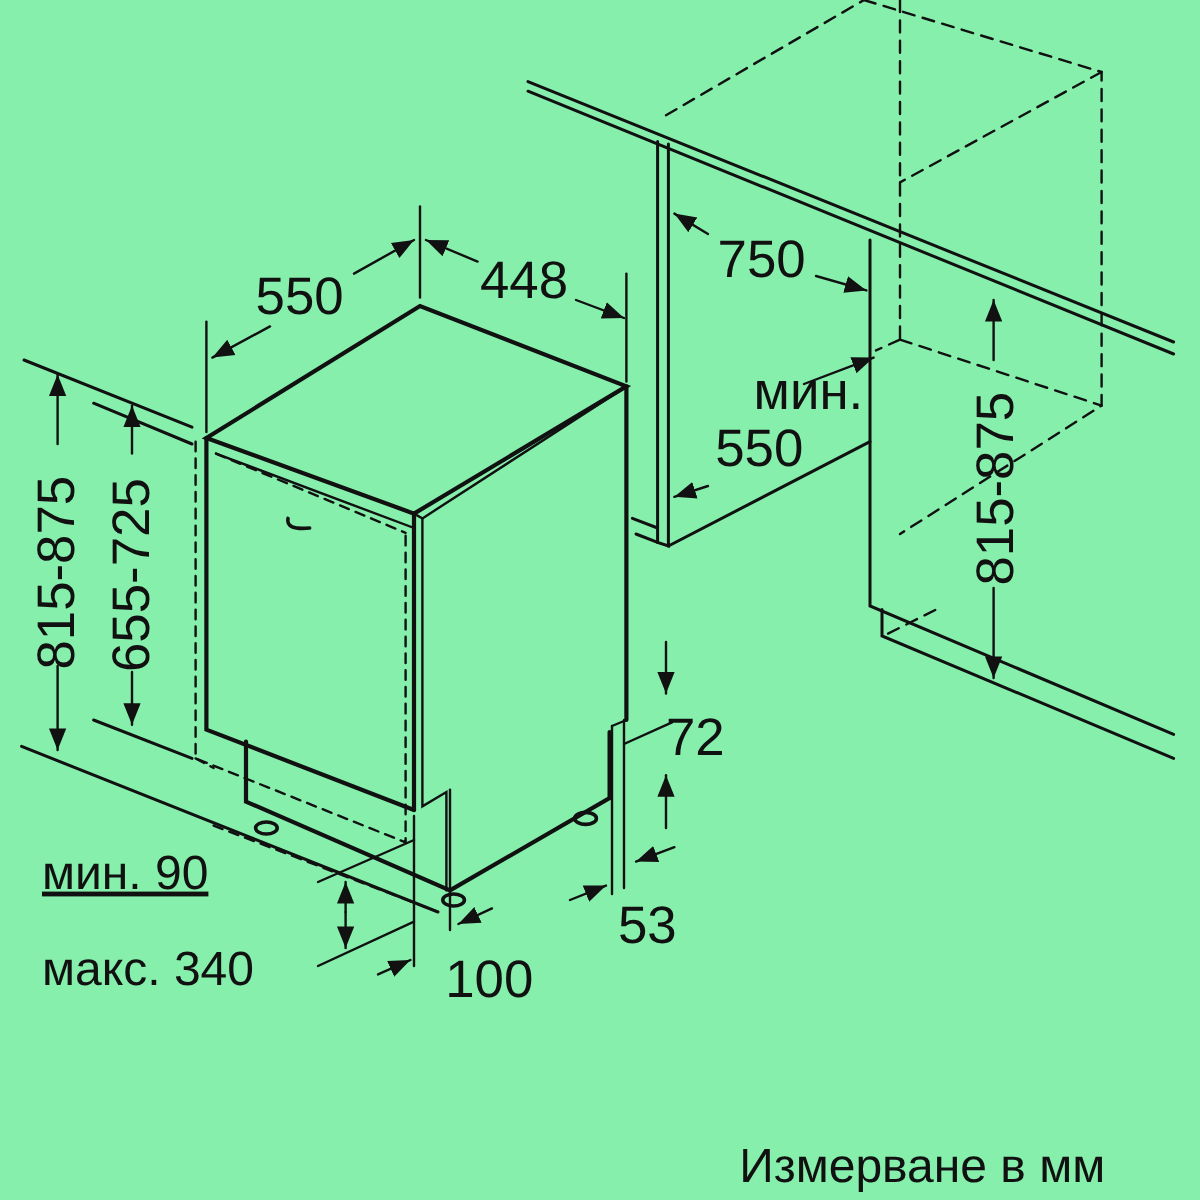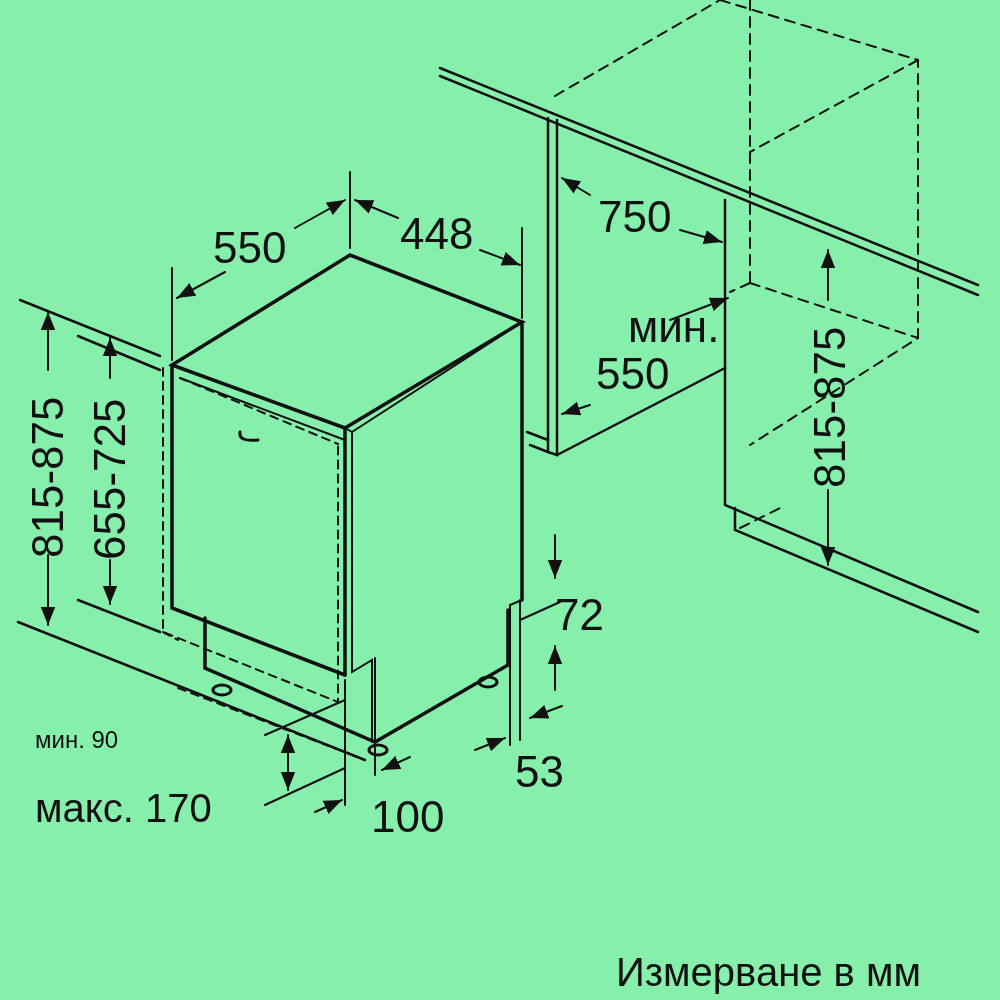--- a/index.html
+++ b/index.html
@@ -127,7 +127,7 @@
 <div class="lbl" style="left:555px;top:593px;">72</div>
 <div class="lbl" style="left:515px;top:750px;">53</div>
 <div class="lbl" style="left:355px;top:795px;margin-left:16px;">100</div>
-<div class="lbl" style="left:35px;top:728px;font-size:24px;">мин. 90</div>
+<div class="lbl" style="left:35px;top:708px;font-size:40px;text-decoration:underline;">мин. 90</div>
 <div class="lbl" style="left:35px;top:788px;font-size:40px;">макс. 170</div>
 <div class="lbl foot" style="left:616px;top:952px;">Измерване в мм</div>
 </div>

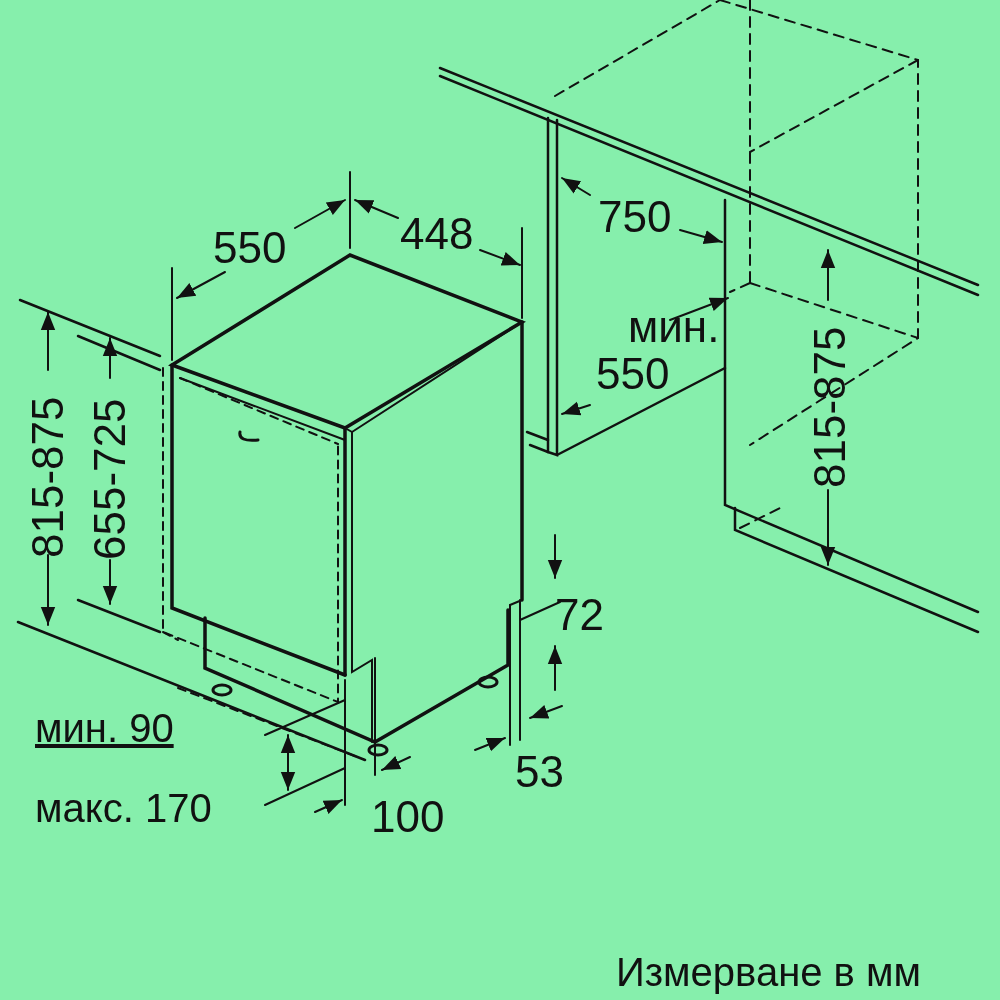--- a/index.html
+++ b/index.html
@@ -128,7 +128,7 @@
 <div class="lbl" style="left:515px;top:750px;">53</div>
 <div class="lbl" style="left:355px;top:795px;margin-left:16px;">100</div>
 <div class="lbl" style="left:35px;top:708px;font-size:40px;text-decoration:underline;">мин. 90</div>
-<div class="lbl" style="left:35px;top:788px;font-size:40px;">макс. 170</div>
+<div class="lbl" style="left:35px;top:788px;font-size:40px;">макс. 340</div>
 <div class="lbl foot" style="left:616px;top:952px;">Измерване в мм</div>
 </div>
 

